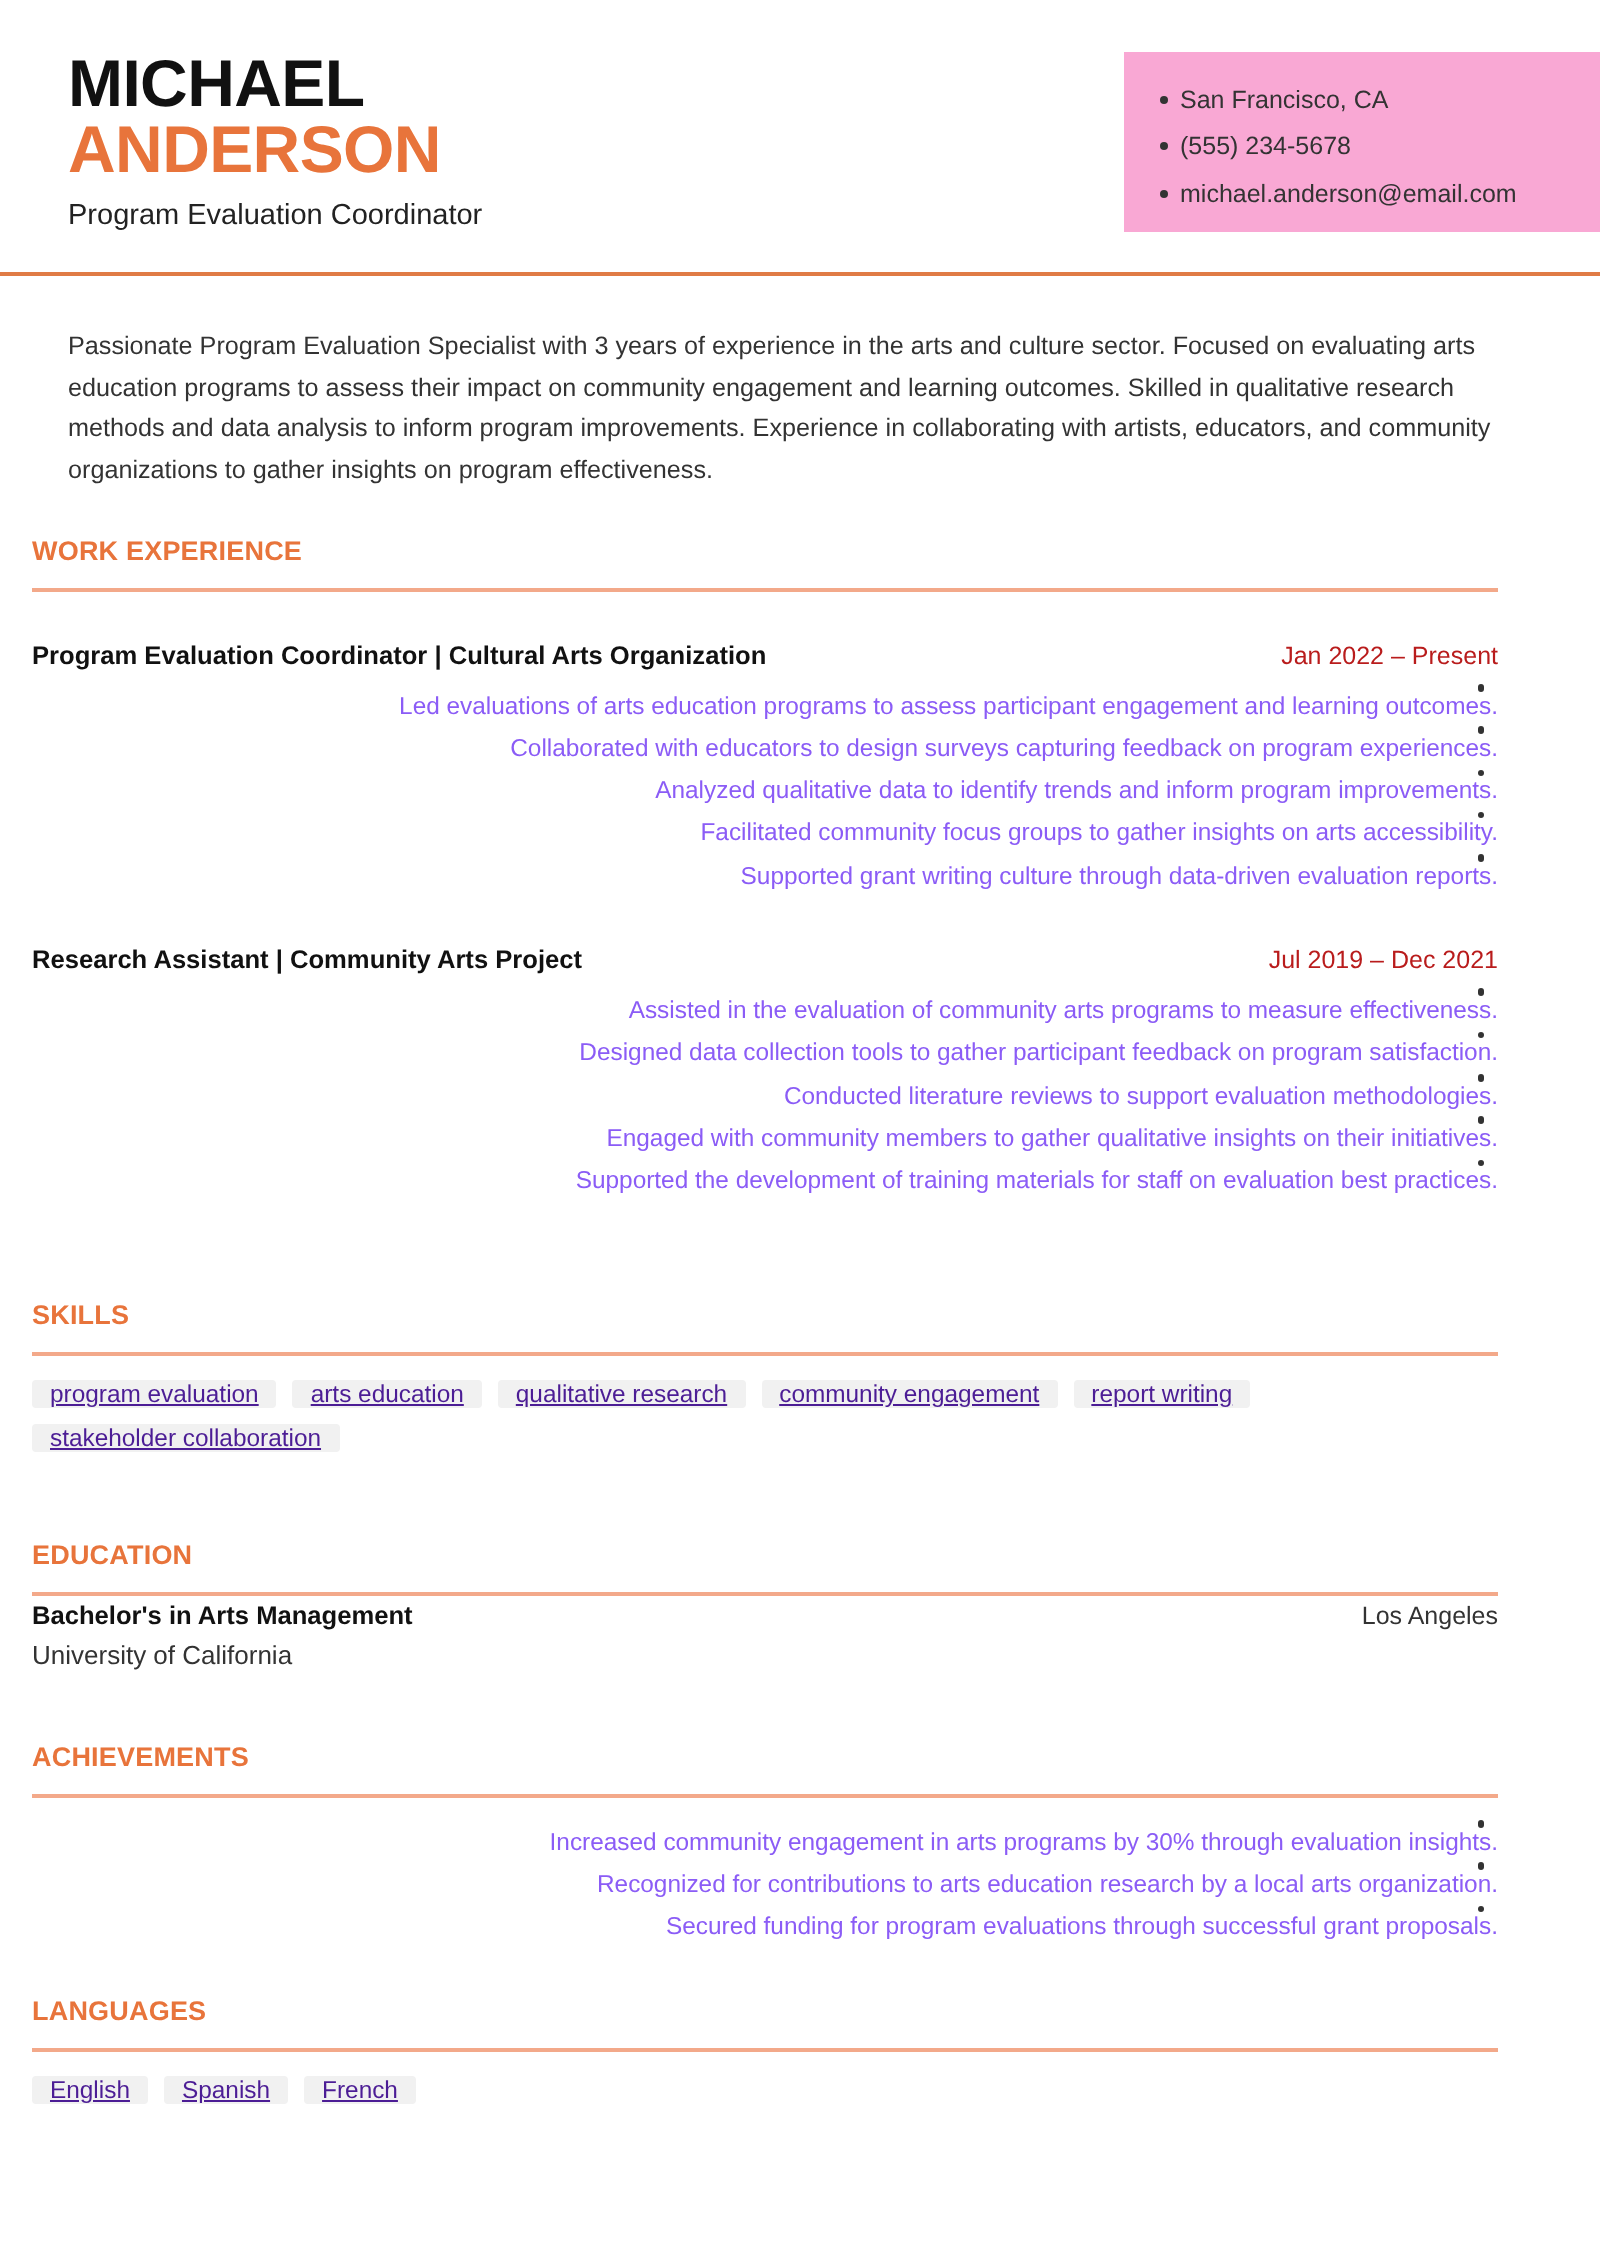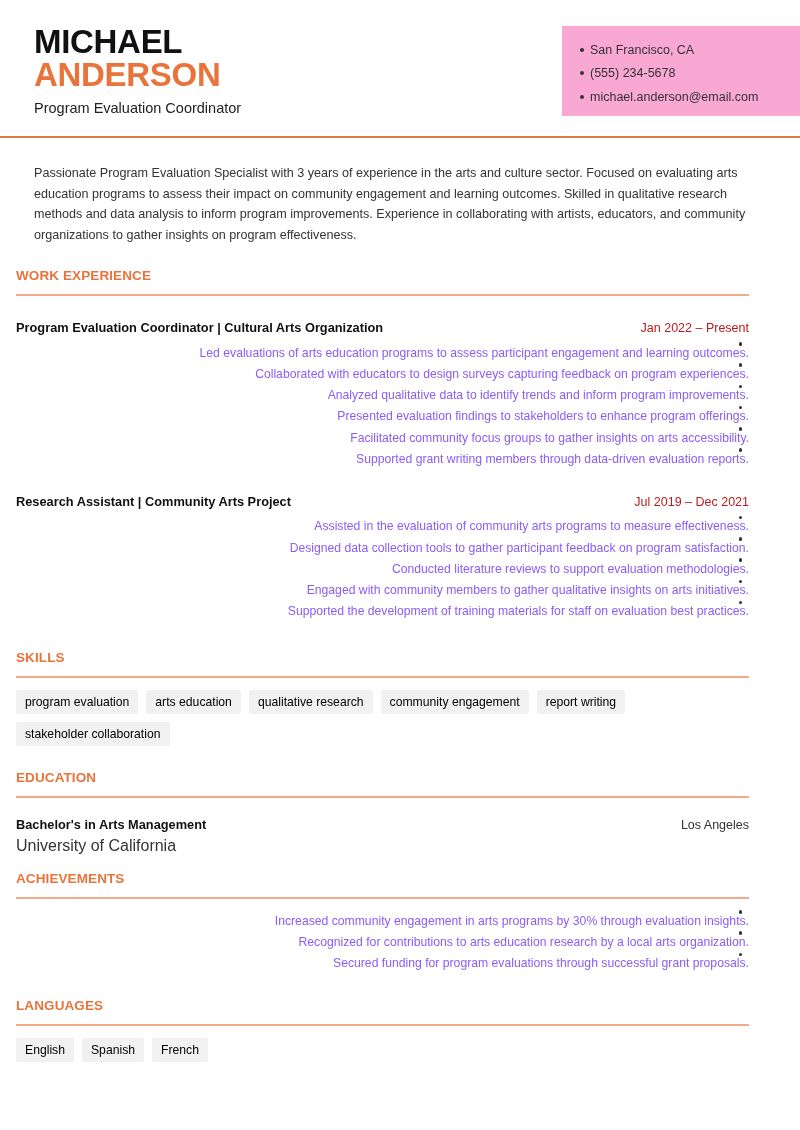--- a/index.html
+++ b/index.html
@@ -122,10 +122,6 @@
       <li>
           <span class="bullet-dot"></span>
           <span>Analyzed qualitative data to identify trends and inform program improvements.</span>
-        </li>
-      <li>
-          <span class="bullet-dot"></span>
-          <span>Presented evaluation findings to stakeholders to enhance program offerings.</span>
         </li>
       <li>
           <span class="bullet-dot"></span>

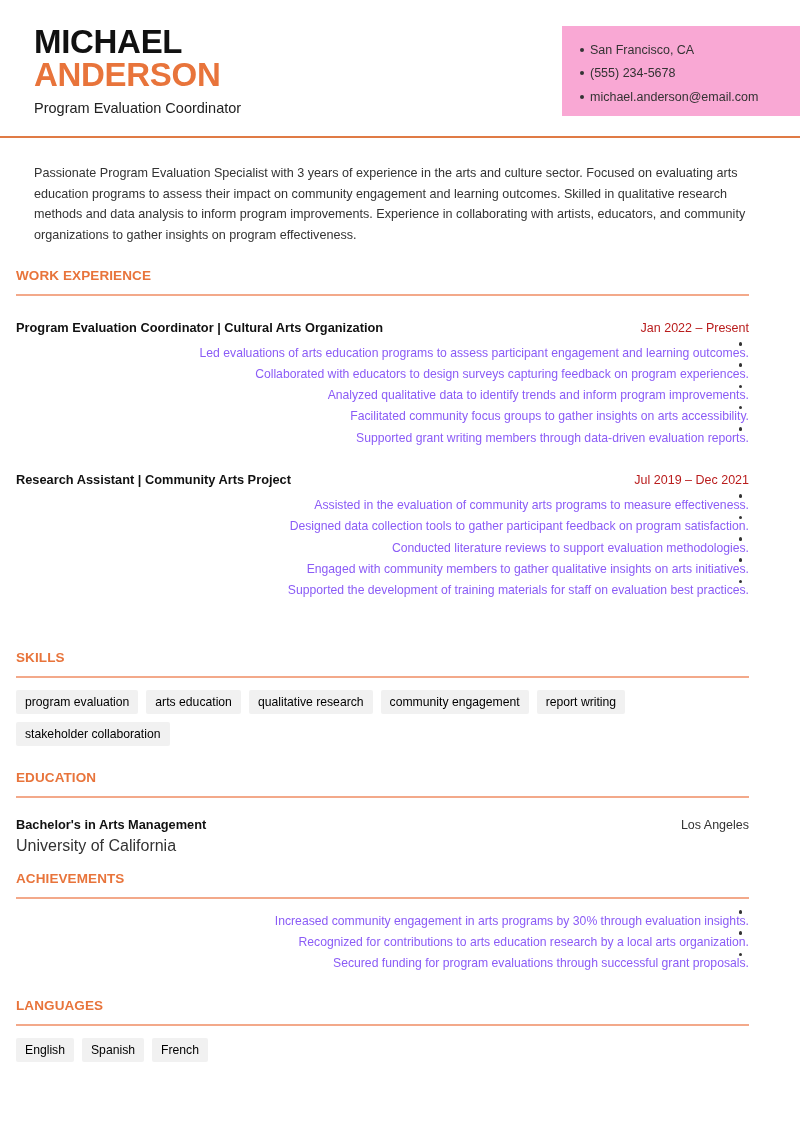--- a/index.html
+++ b/index.html
@@ -129,7 +129,7 @@
         </li>
       <li>
           <span class="bullet-dot"></span>
-          <span>Supported grant writing members through data-driven evaluation reports.</span>
+          <span>Supported grant writing culture through data-driven evaluation reports.</span>
         </li>
     </ul>
   </div>

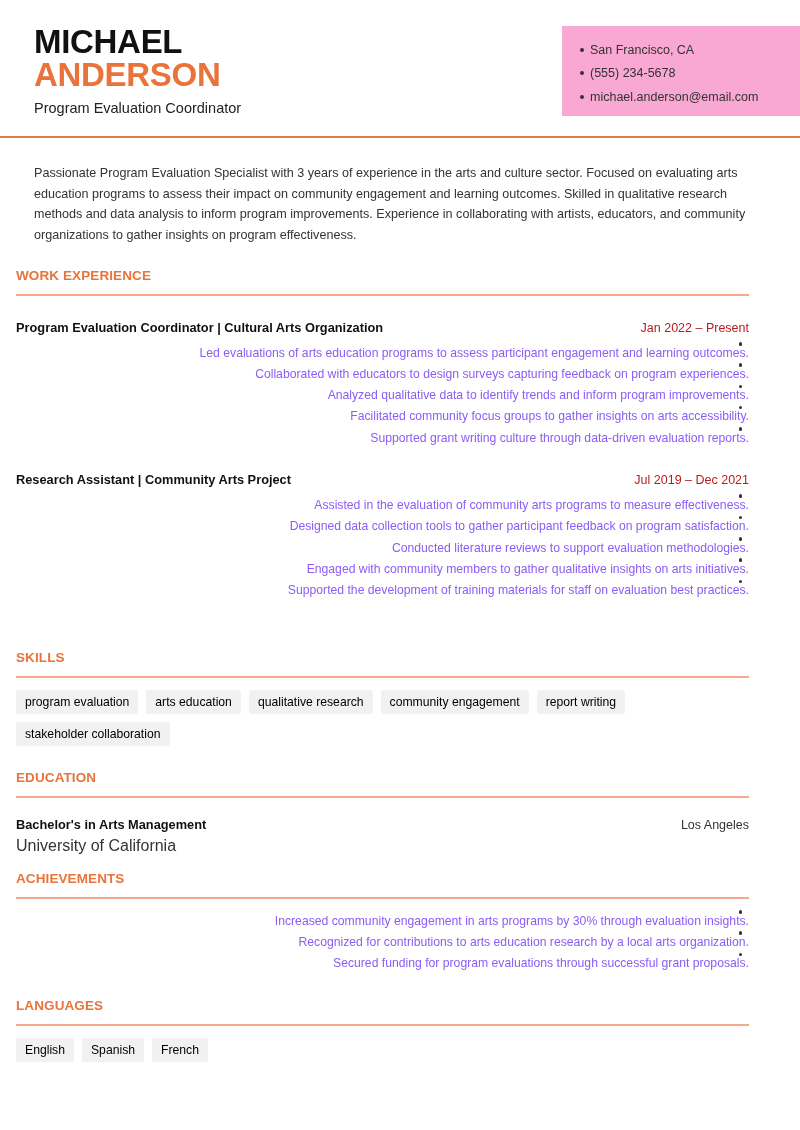--- a/index.html
+++ b/index.html
@@ -154,7 +154,7 @@
         </li>
       <li>
           <span class="bullet-dot"></span>
-          <span>Engaged with community members to gather qualitative insights on arts initiatives.</span>
+          <span>Engaged with community members to gather qualitative insights on their initiatives.</span>
         </li>
       <li>
           <span class="bullet-dot"></span>

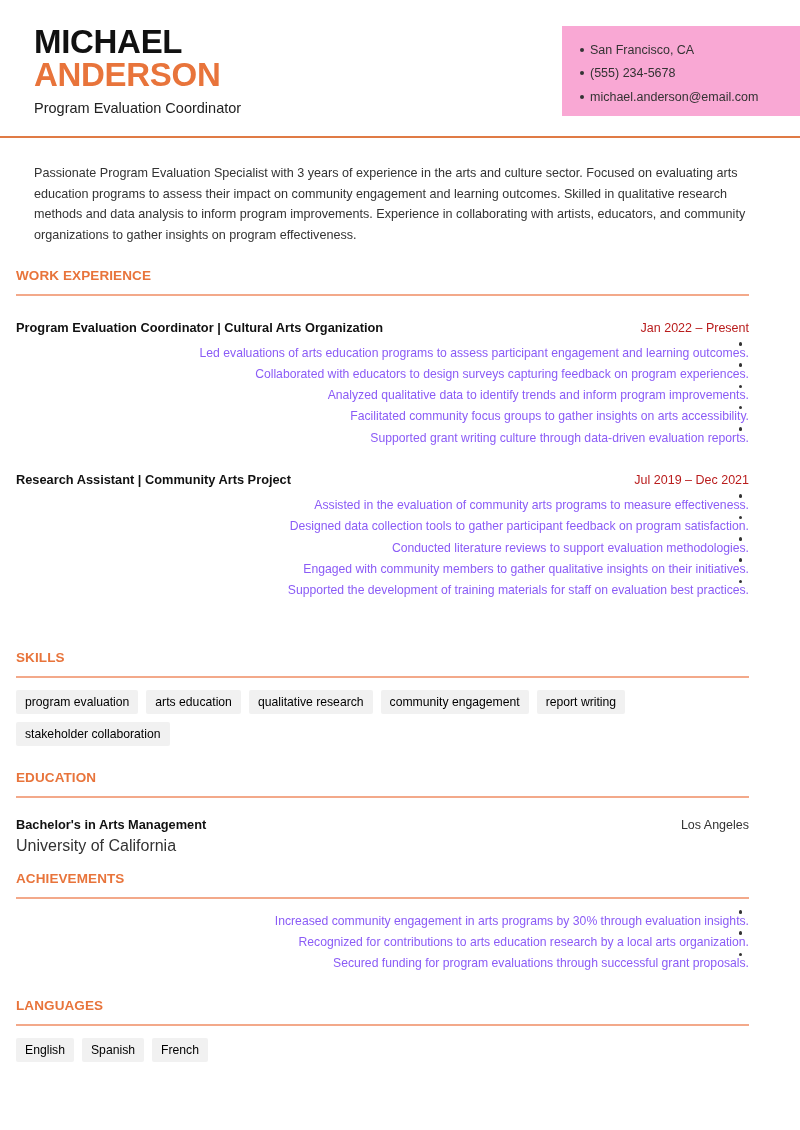--- a/index.html
+++ b/index.html
@@ -67,9 +67,9 @@
     ul.bullets li .bullet-dot { margin-right: 7px; width: 3.5px; height: 3.5px; }
     .chips { display: flex; flex-wrap: wrap; gap: 8px 8px; margin-top: 12px; }
     .chip {
-      background: #f1f1f1; height: 24px; padding: 0 9px;
+      background: #f1f1f1; height: 14px; padding: 0 9px;
       display: flex; align-items: center;
-      font-size: 12.2px; color: #000000; border-radius: 2px;
+      font-size: 12.2px; color: #4c1d95; border-radius: 2px; text-decoration: underline;
     }
     .edu-row { display: flex; justify-content: space-between; align-items: baseline; margin-top: 19px; }
     .edu-degree { font-size: 12.8px; font-weight: 700; color: #111111; }

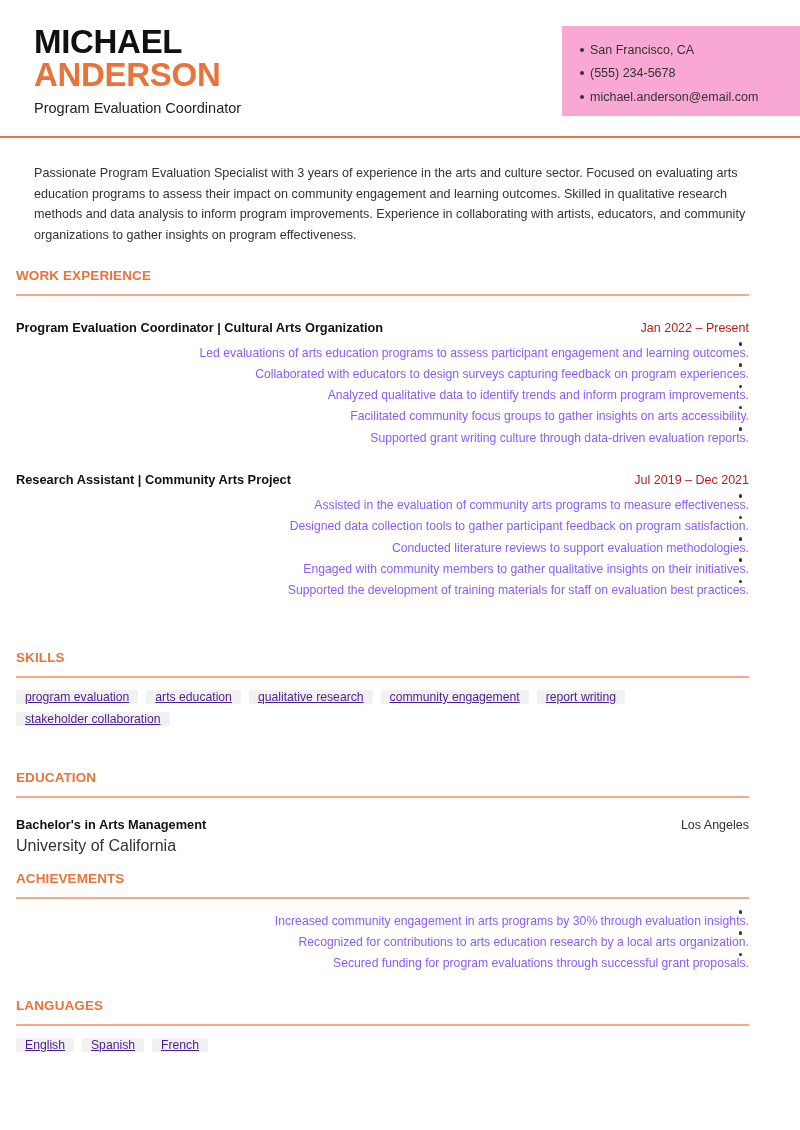--- a/index.html
+++ b/index.html
@@ -71,7 +71,7 @@
       display: flex; align-items: center;
       font-size: 12.2px; color: #4c1d95; border-radius: 2px; text-decoration: underline;
     }
-    .edu-row { display: flex; justify-content: space-between; align-items: baseline; margin-top: 19px; }
+    .edu-row { display: flex; justify-content: space-between; align-items: baseline; margin-top: 2px; }
     .edu-degree { font-size: 12.8px; font-weight: 700; color: #111111; }
     .edu-loc { font-size: 12.5px; color: #333333; }
     .edu-school { font-size: 16px; color: #333333; margin-top: 5px; }

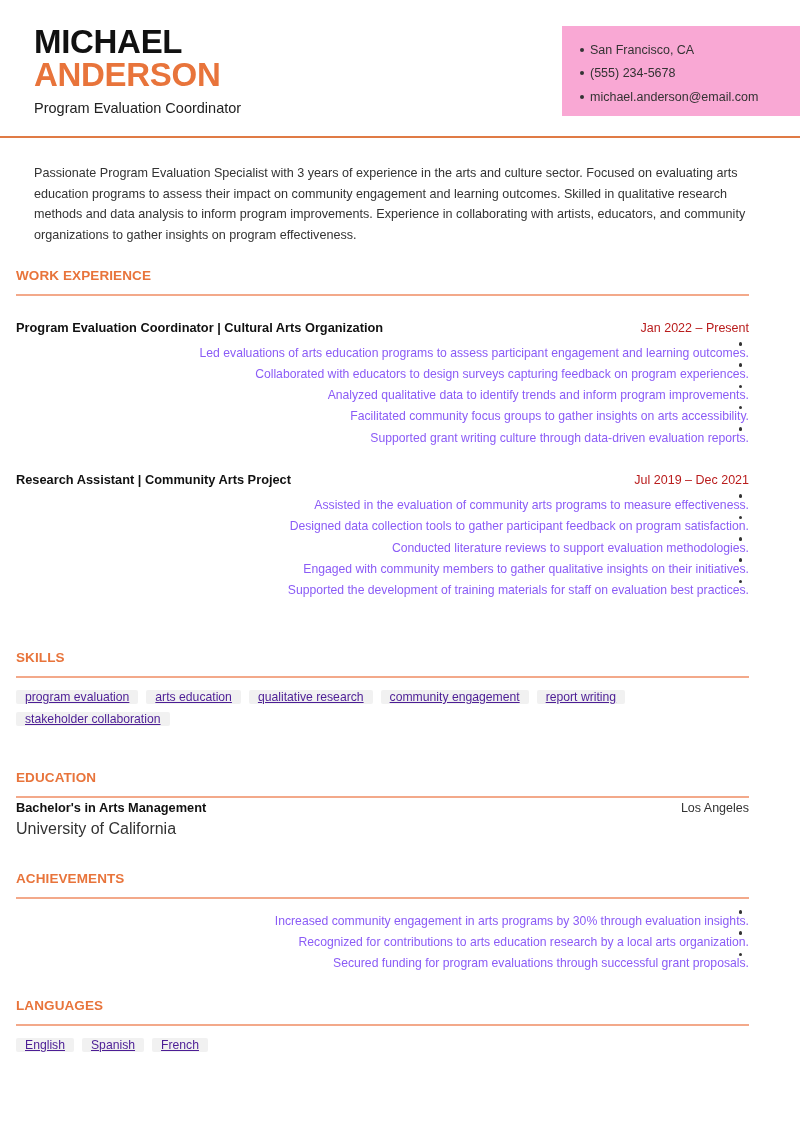--- a/index.html
+++ b/index.html
@@ -74,7 +74,7 @@
     .edu-row { display: flex; justify-content: space-between; align-items: baseline; margin-top: 2px; }
     .edu-degree { font-size: 12.8px; font-weight: 700; color: #111111; }
     .edu-loc { font-size: 12.5px; color: #333333; }
-    .edu-school { font-size: 16px; color: #333333; margin-top: 5px; }
+    .edu-school { font-size: 13px; color: #333333; margin-top: 5px; }
   </style>
 </head>
 <body>

